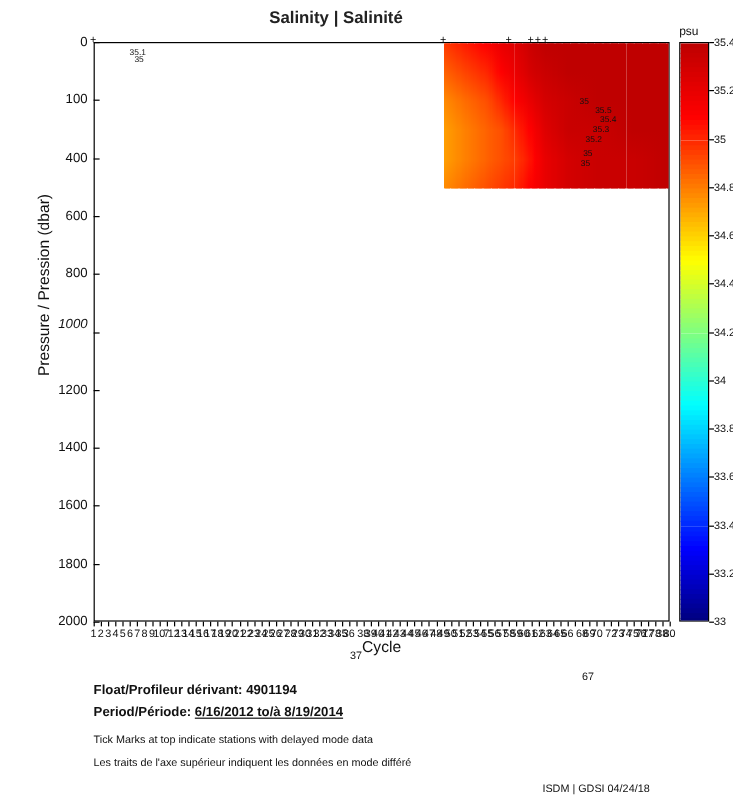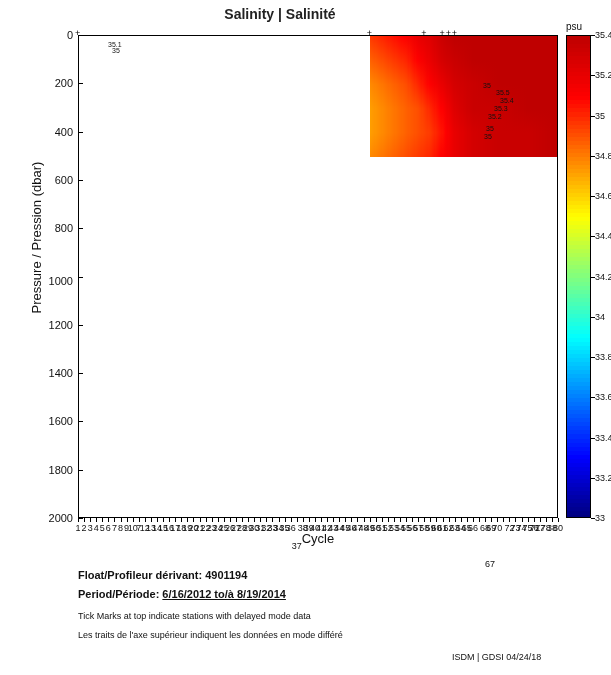--- a/index.html
+++ b/index.html
@@ -226,7 +226,7 @@
 <div class="abs" id="yticks" style="left:0;top:0;width:611px;height:675px;pointer-events:none;">
     <div class="ytick" style="top: 29px; right: 538px;">0</div>
     <div class="ytickmark" style="left: 78px; top: 35px;"></div>
-    <div class="ytick" style="top: 77.3px; right: 538px;">200</div>
+    <div class="ytick" style="top: 77.3px; right: 538px;">100</div>
     <div class="ytickmark" style="left: 78px; top: 83.3px;"></div>
     <div class="ytick" style="top: 125.6px; right: 538px;">400</div>
     <div class="ytickmark" style="left: 78px; top: 131.6px;"></div>

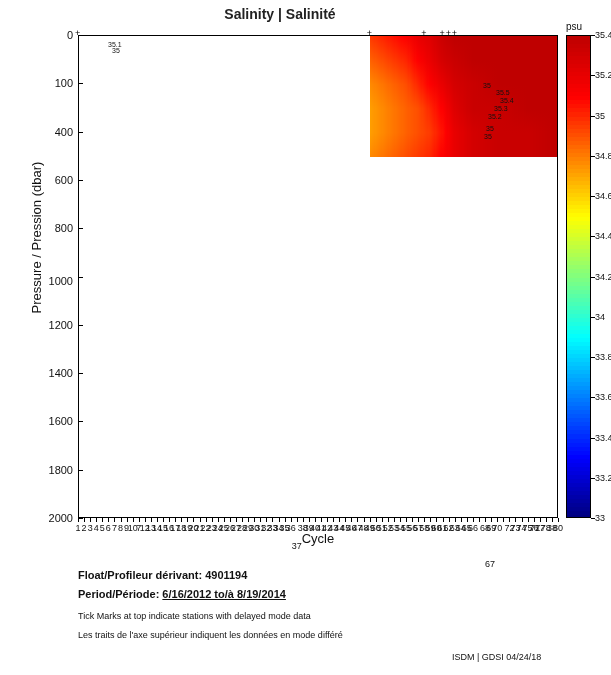--- a/index.html
+++ b/index.html
@@ -234,7 +234,7 @@
     <div class="ytickmark" style="left: 78px; top: 179.9px;"></div>
     <div class="ytick" style="top: 222.2px; right: 538px;">800</div>
     <div class="ytickmark" style="left: 78px; top: 228.2px;"></div>
-    <div class="ytick" style="top: 275px; right: 538px;">1000</div>
+    <div class="ytick" style="top: 264px; right: 538px; font-style: italic;">1000</div>
     <div class="ytickmark" style="left: 78px; top: 276.5px;"></div>
     <div class="ytick" style="top: 318.8px; right: 538px;">1200</div>
     <div class="ytickmark" style="left: 78px; top: 324.8px;"></div>

